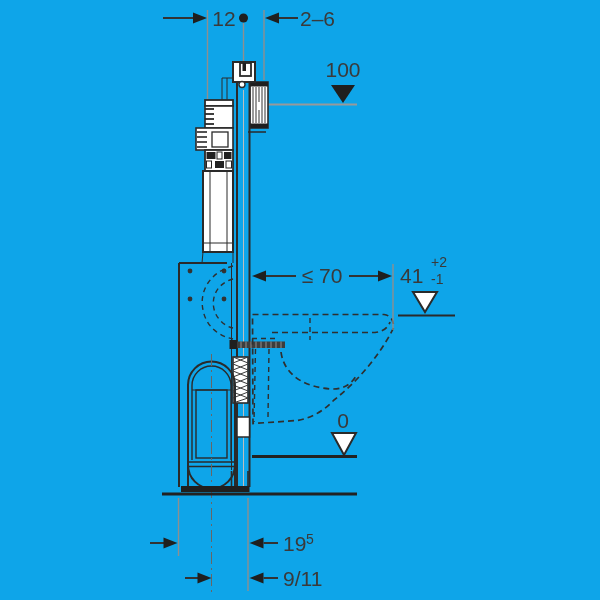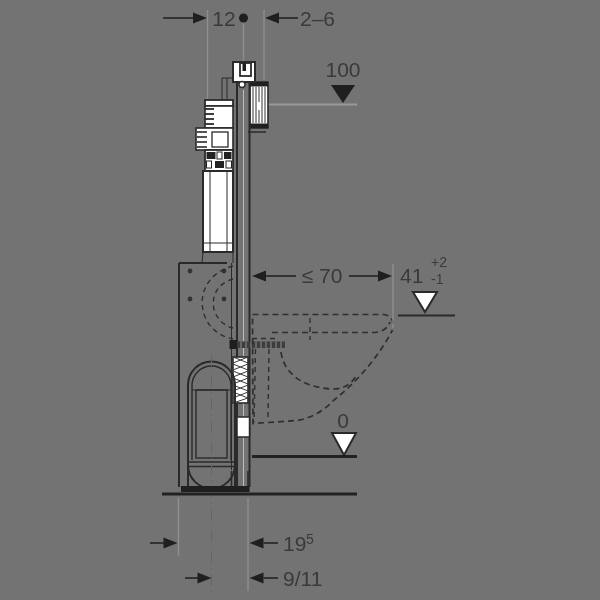--- a/index.html
+++ b/index.html
@@ -3,7 +3,7 @@
 <meta charset="utf-8">
 <style>
   html,body{margin:0;padding:0;background:#fff;}
-  .canvas{position:relative;width:600px;height:600px;background:#737373;overflow:hidden;}
+  .canvas{position:relative;width:600px;height:600px;background:#0ea5e9;overflow:hidden;}
   svg{position:absolute;left:0;top:0;}
   .dim-text{font-family:"Liberation Sans", sans-serif;font-size:21px;fill:#3a3a3a;}
   .dim-text-small{font-family:"Liberation Sans", sans-serif;font-size:14px;fill:#3a3a3a;}

